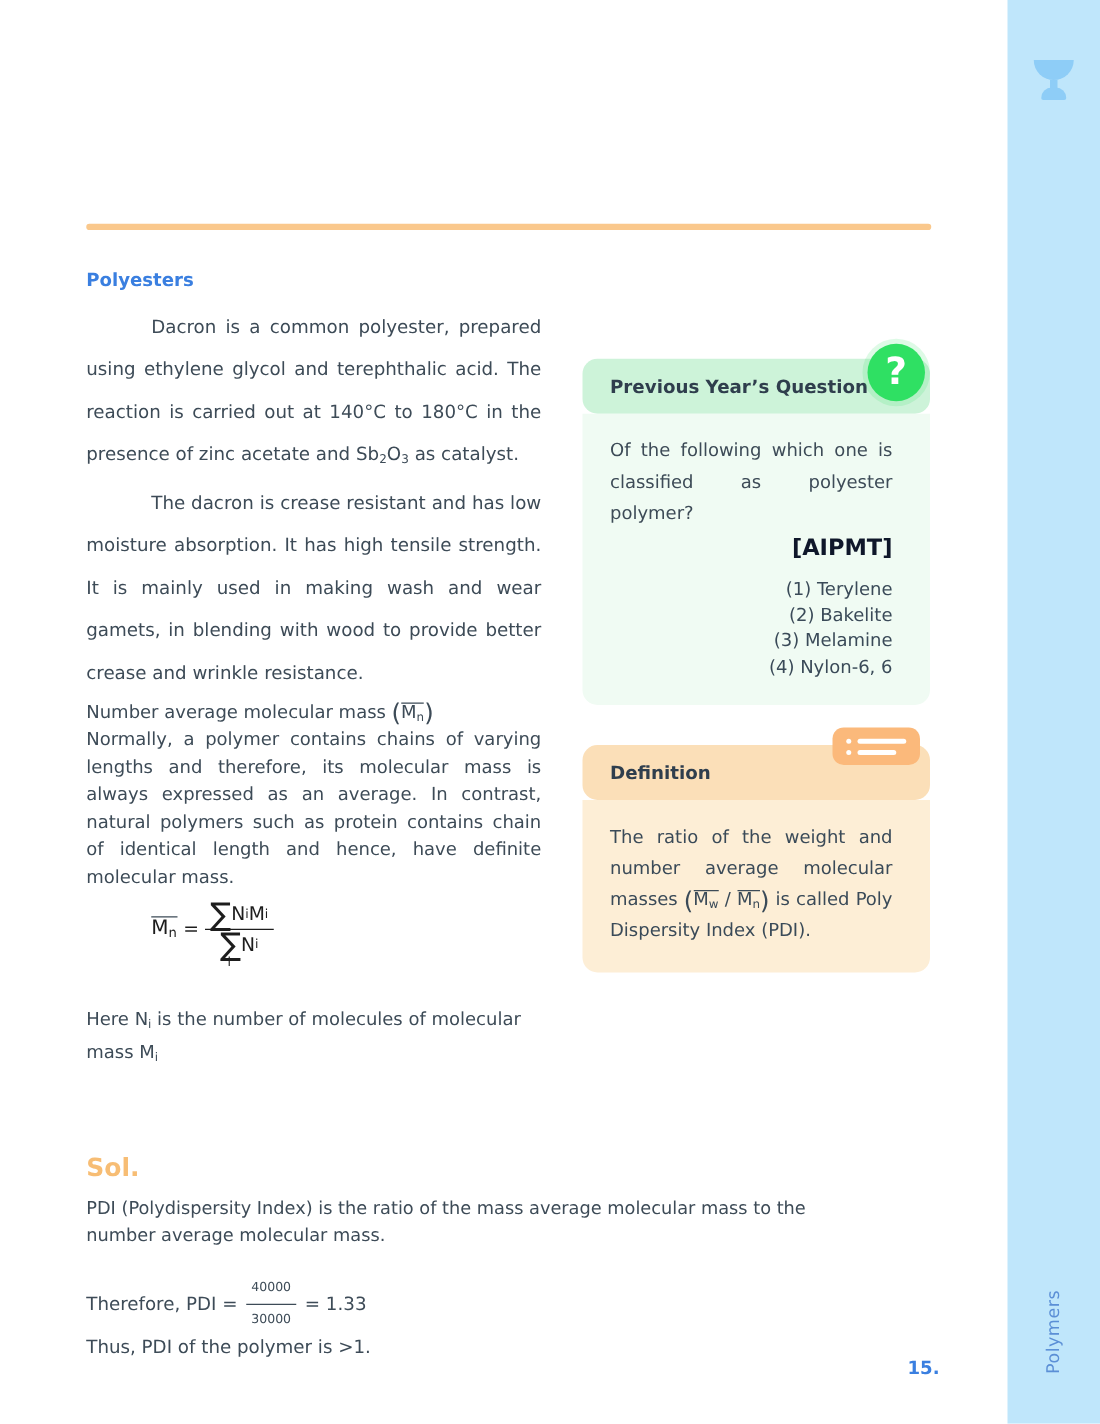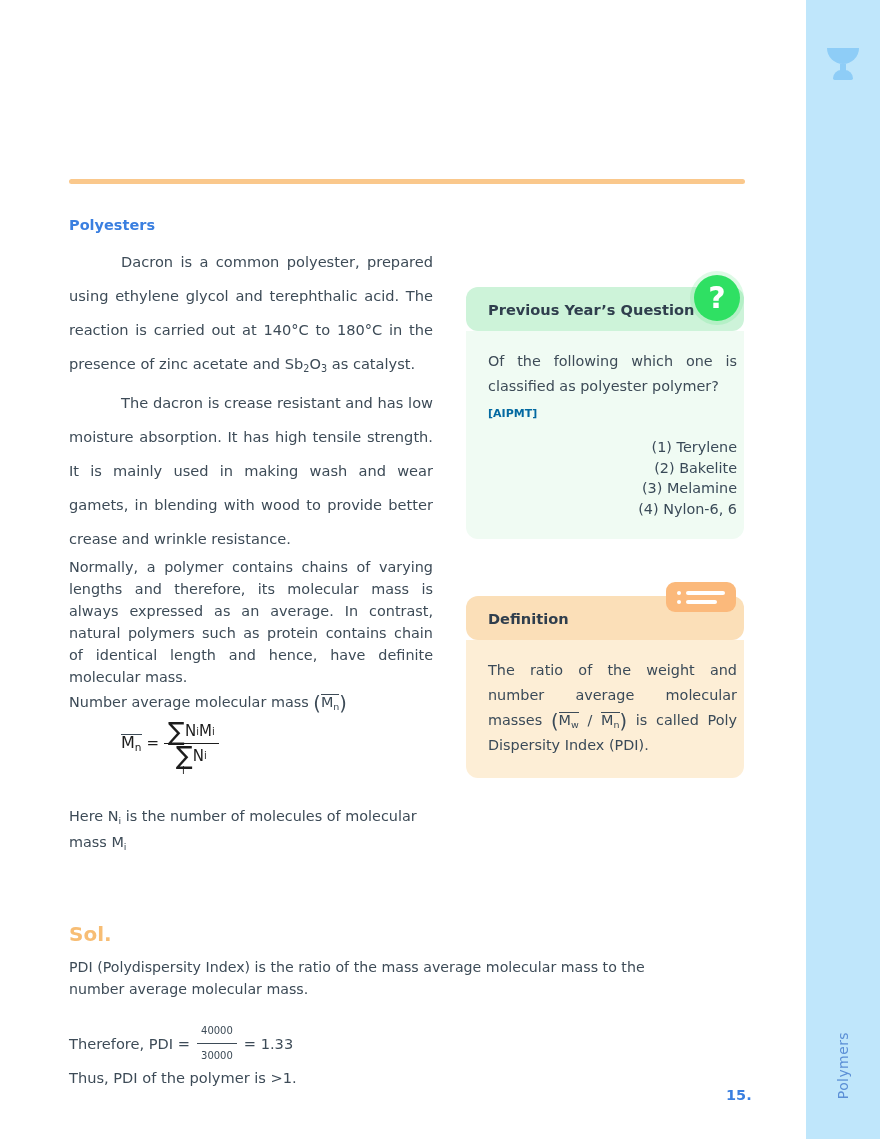--- a/index.html
+++ b/index.html
@@ -204,7 +204,7 @@
   }
   .callout .cbody {
     border-radius: 0 0 12px 12px;
-    padding: 18px 7px 20px 22px;
+    padding: 18px 30px 20px 22px;
     font-size: 14.4px;
     line-height: 25px;
     text-align: justify;

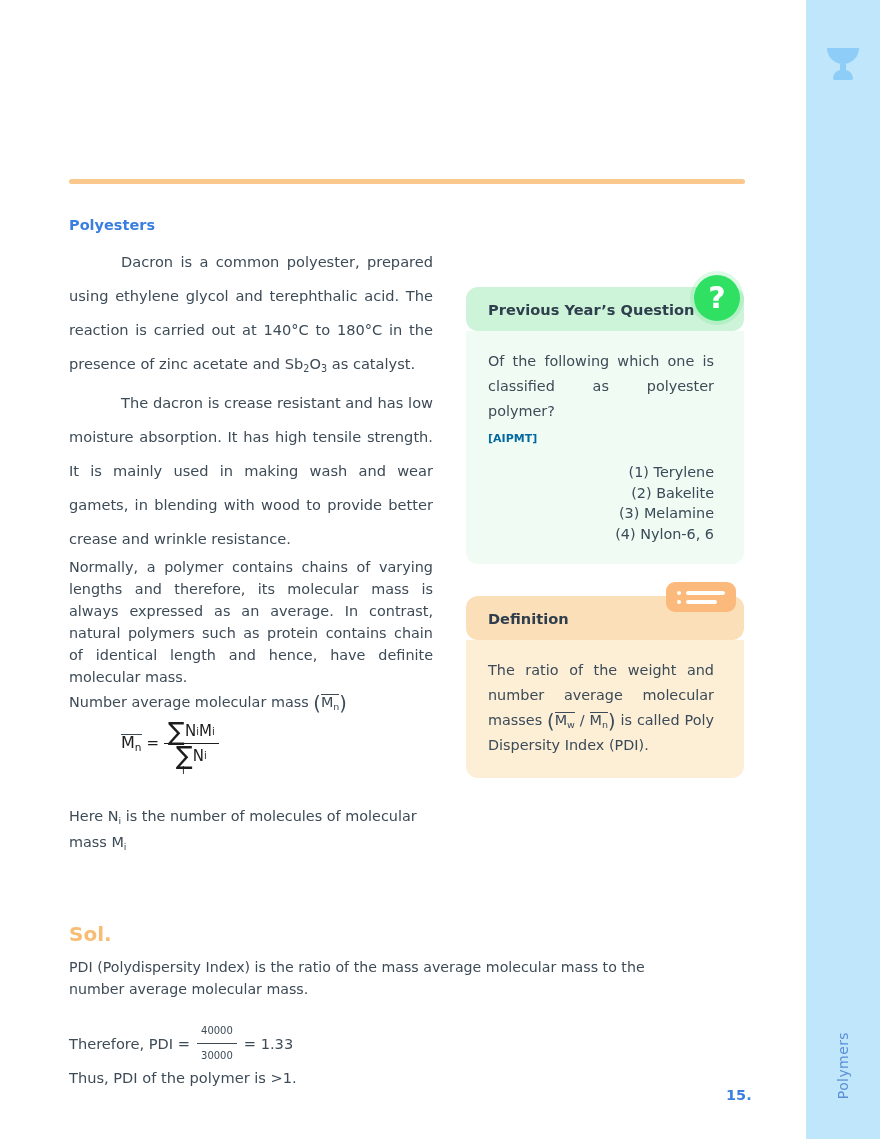--- a/index.html
+++ b/index.html
@@ -231,11 +231,11 @@
   }
   .pyq-tag {
     display: block;
-    text-align: left;
-    color: #0369a1;
+    text-align: right;
+    color: #0f172a;
     font-weight: bold;
     margin-top: 2px;
-    font-size: 11px;
+    font-size: 18px;
   }
   .pyq-opts {
     margin: 11px 0 0 0;

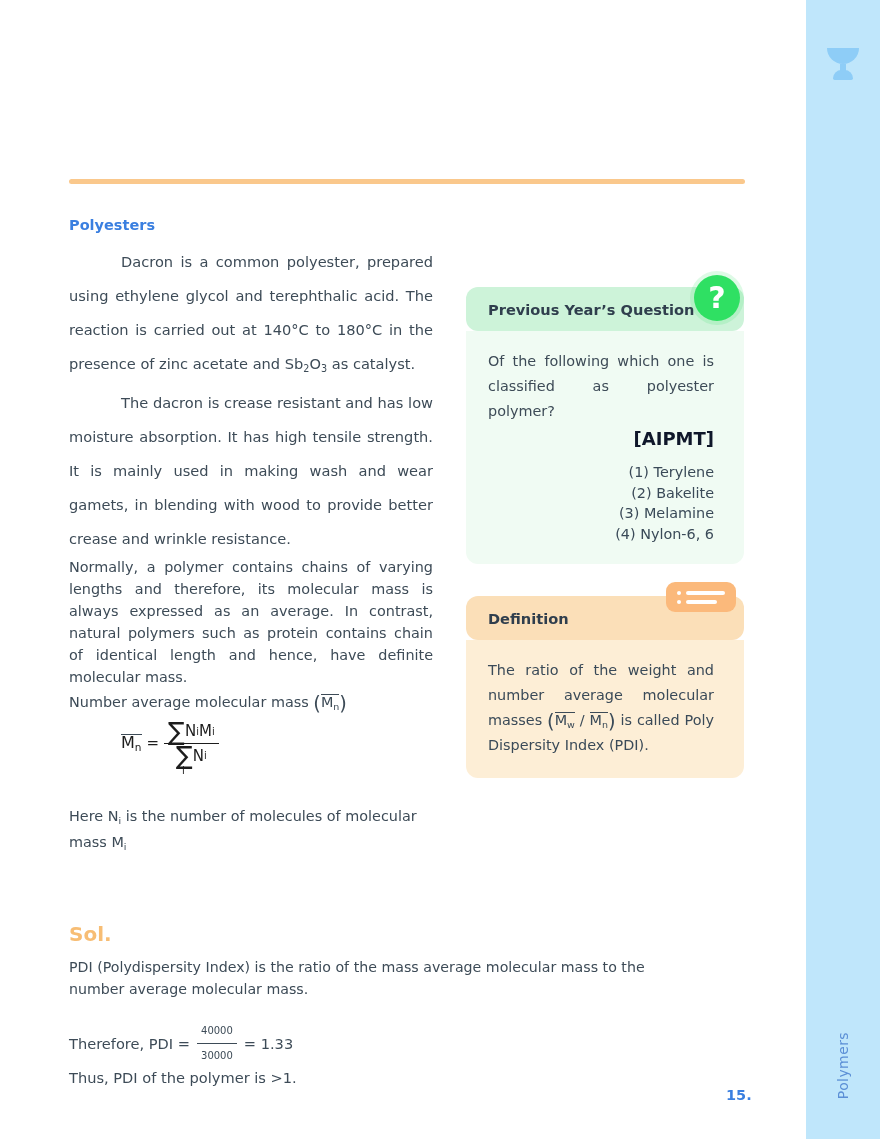--- a/index.html
+++ b/index.html
@@ -389,9 +389,9 @@
     <p class="para indent">The dacron is crease resistant and has low moisture absorption. It has high tensile strength. It is mainly used in making wash and wear gamets, in blending with wood to provide better crease and wrinkle resistance.</p>
 
 
+    <p class="para-tight left" style="margin-top:3px;"><span>Number average molecular mass</span> <span class="paren">(</span><span class="ovl"><span>M</span><sub>n</sub></span><span class="paren">)</span></p>
+
     <p class="para-tight">Normally, a polymer contains chains of varying lengths and therefore, its molecular mass is always expressed as an average. In contrast, natural polymers such as protein contains chain of identical length and hence, have definite molecular mass.</p>
-
-    <p class="para-tight left" style="margin-top:3px;"><span>Number average molecular mass</span> <span class="paren">(</span><span class="ovl"><span>M</span><sub>n</sub></span><span class="paren">)</span></p>
 
     <div class="formula">
       <div class="frm-row">

